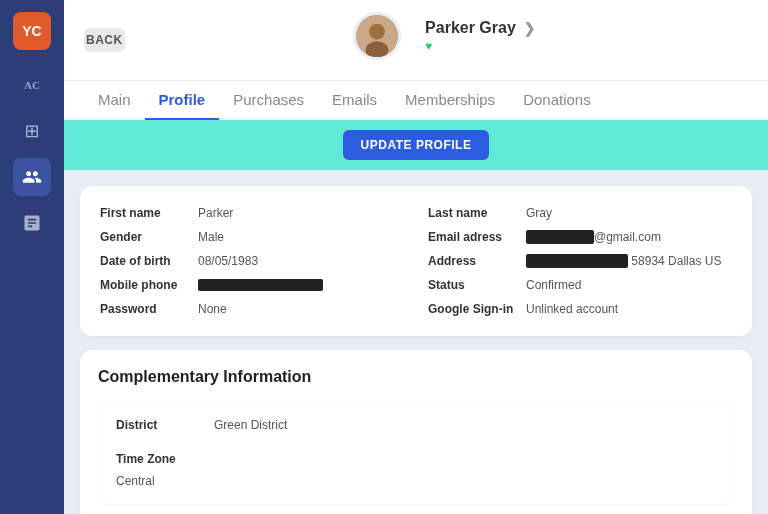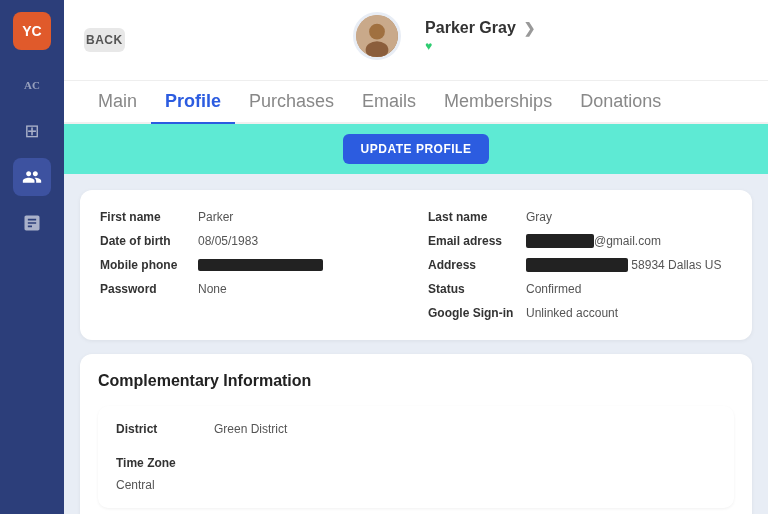--- a/index.html
+++ b/index.html
@@ -142,7 +142,7 @@
     }
     .nav-tab {
       padding: 10px 14px;
-      font-size: 18px;
+      font-size: 15px;
       color: #888;
       cursor: pointer;
       border-bottom: 2px solid transparent;

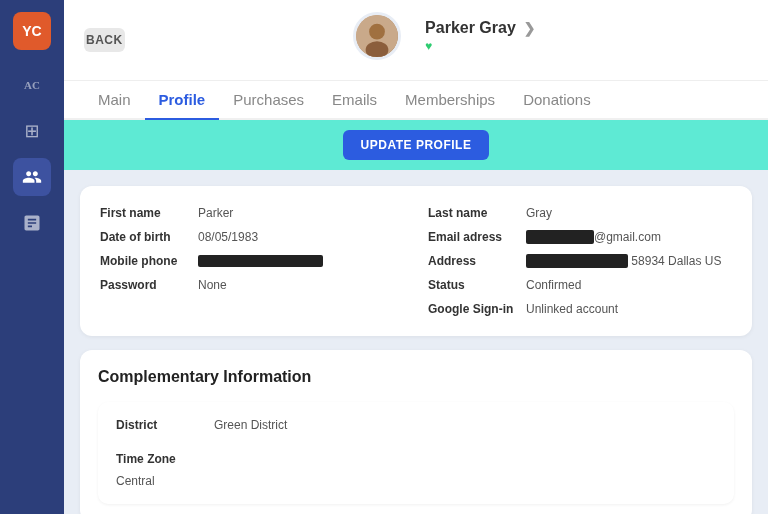--- a/index.html
+++ b/index.html
@@ -321,6 +321,10 @@
             <span class="info-value">Parker</span>
           </div>
           <div class="info-row" style="margin-top:10px;">
+            <span class="info-label">Gender</span>
+            <span class="info-value">Male</span>
+          </div>
+          <div class="info-row" style="margin-top:10px;">
             <span class="info-label">Date of birth</span>
             <span class="info-value">08/05/1983</span>
           </div>

